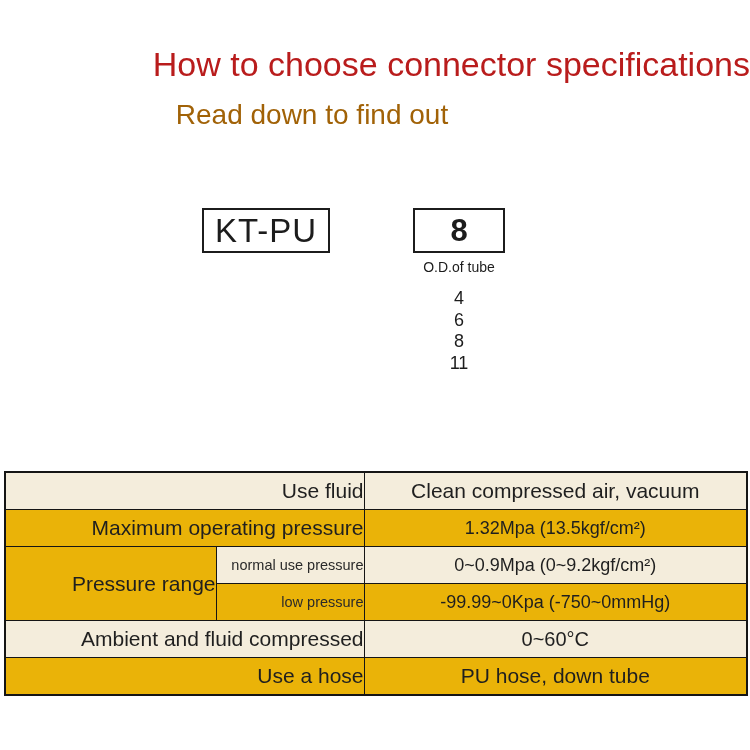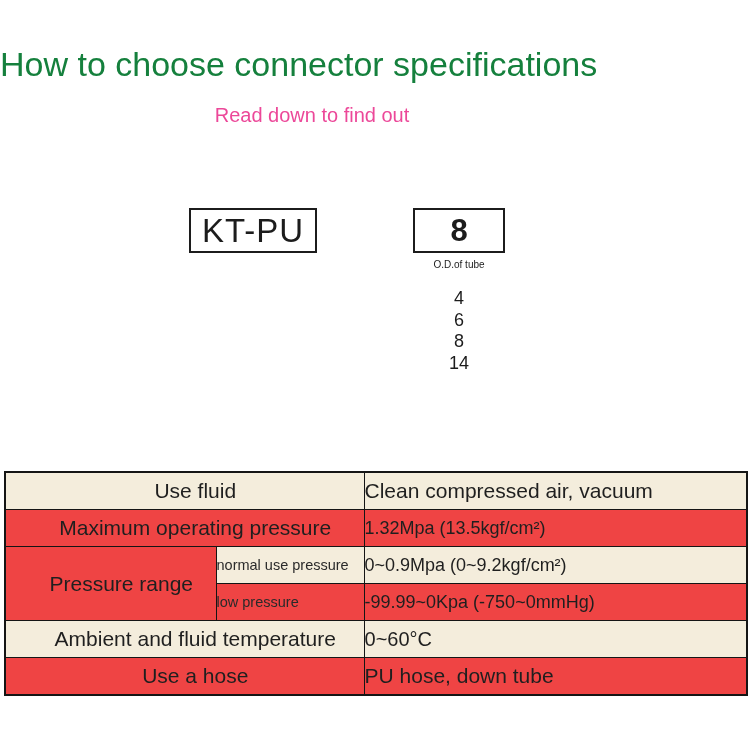--- a/index.html
+++ b/index.html
@@ -23,10 +23,10 @@
     top: 45px;
     left: 0;
     width: 750px;
-    text-align: left;
+    text-align: right;
     font-size: 34px;
     line-height: 38px;
-    color: #15803d;
+    color: #b91c1c;
   }
   .subtitle {
     position: absolute;

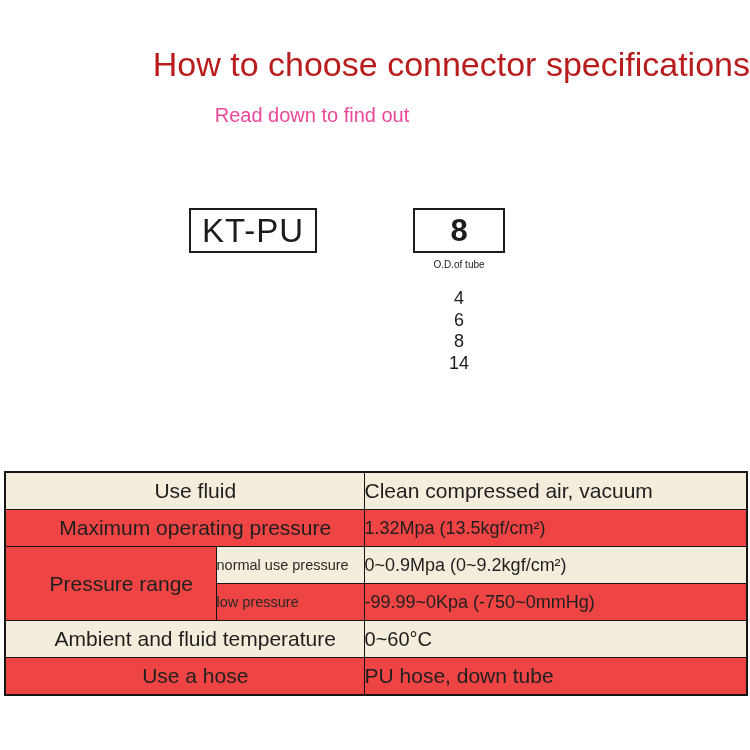--- a/index.html
+++ b/index.html
@@ -34,9 +34,9 @@
     left: 0;
     width: 624px;
     text-align: center;
-    font-size: 20px;
+    font-size: 28px;
     line-height: 28px;
-    color: #ec4899;
+    color: #a16207;
   }
 
   

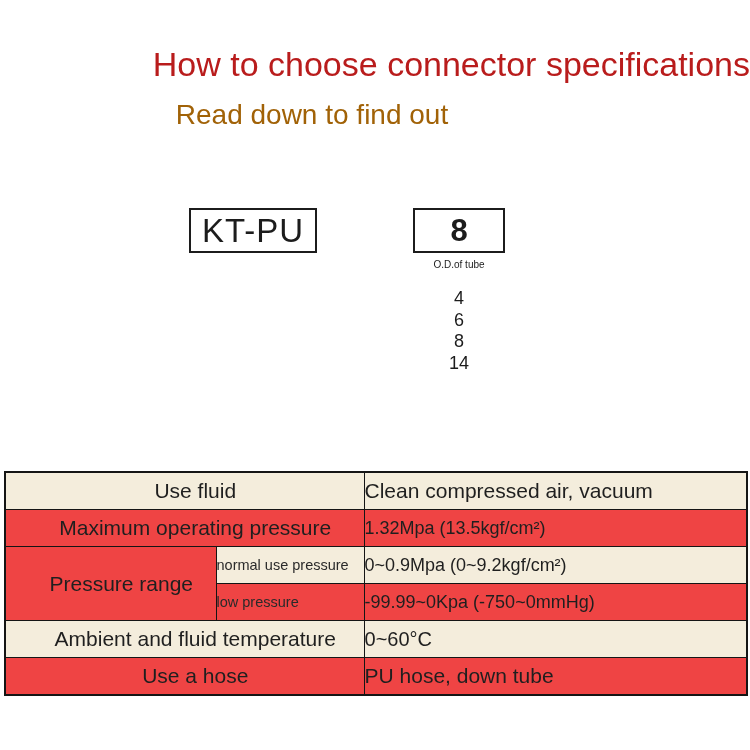--- a/index.html
+++ b/index.html
@@ -51,7 +51,7 @@
     align-items: center;
     justify-content: center;
   }
-  .box-series { left: 189px; width: 128px; }
+  .box-series { left: 202px; width: 128px; }
   .box-size   { left: 413px; width: 92px;  }
   .series-text {
     font-size: 33px;

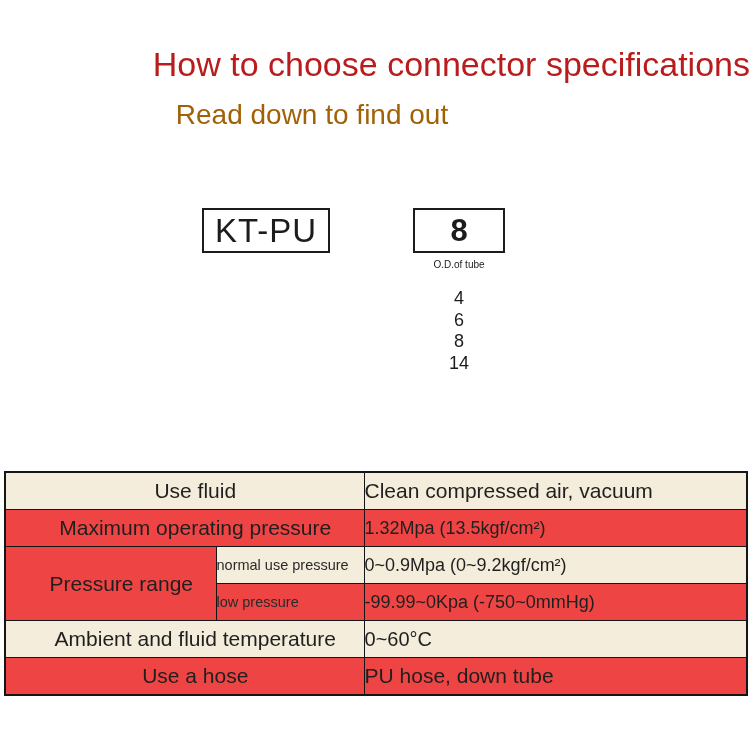--- a/index.html
+++ b/index.html
@@ -69,7 +69,7 @@
     left: 389px;
     width: 140px;
     text-align: center;
-    font-size: 10px;
+    font-size: 14px;
     color: #1c1c1c;
   }
   .size-options {

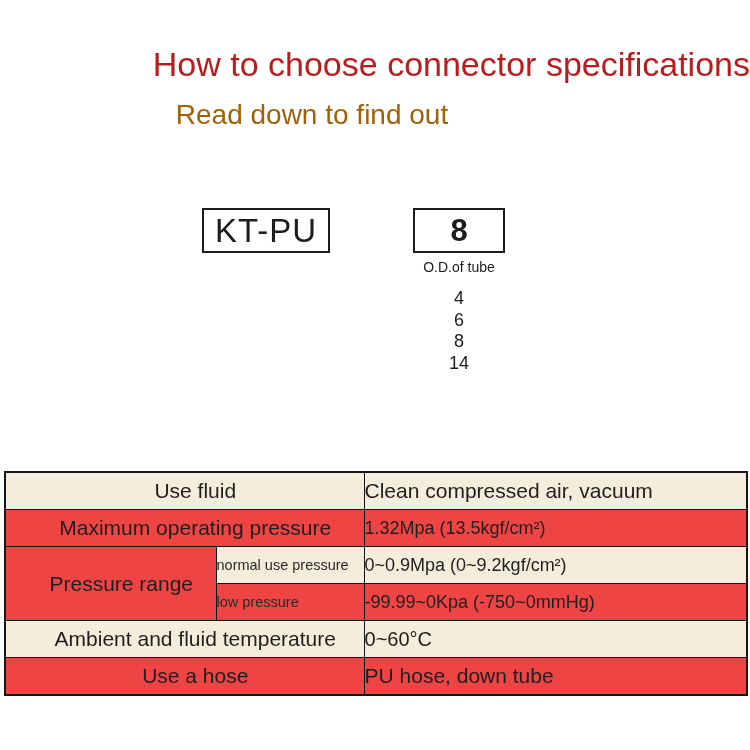--- a/index.html
+++ b/index.html
@@ -143,7 +143,7 @@
     <div>4</div>
     <div>6</div>
     <div>8</div>
-    <div>14</div>
+    <div>11</div>
   </div>
 
   <table class="spec-table">

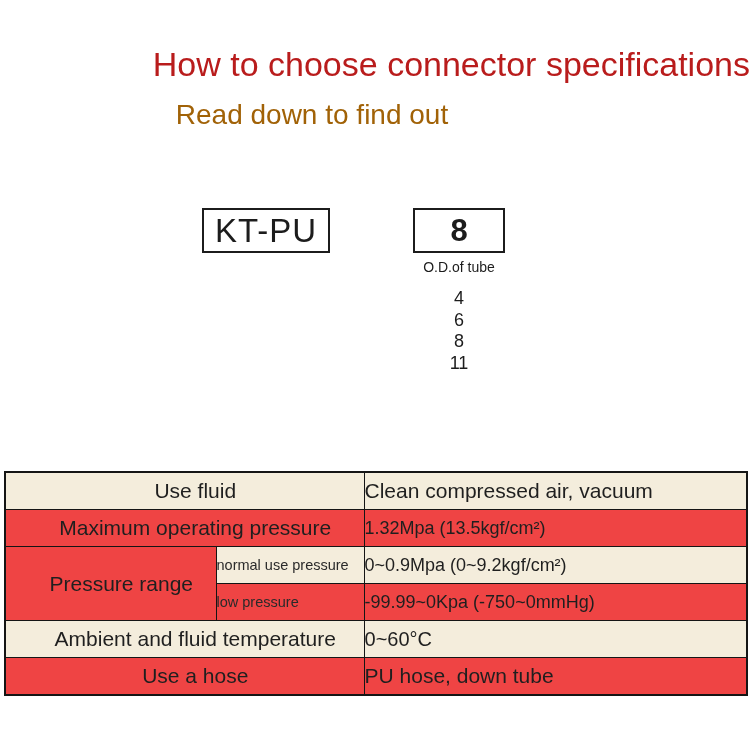--- a/index.html
+++ b/index.html
@@ -105,7 +105,7 @@
   }
   .spec-table td.beige { background: #f4eddc; }
   td.lbl {
-    text-align: center;
+    text-align: right;
     padding-left: 21px;
     font-size: 21px;
   }

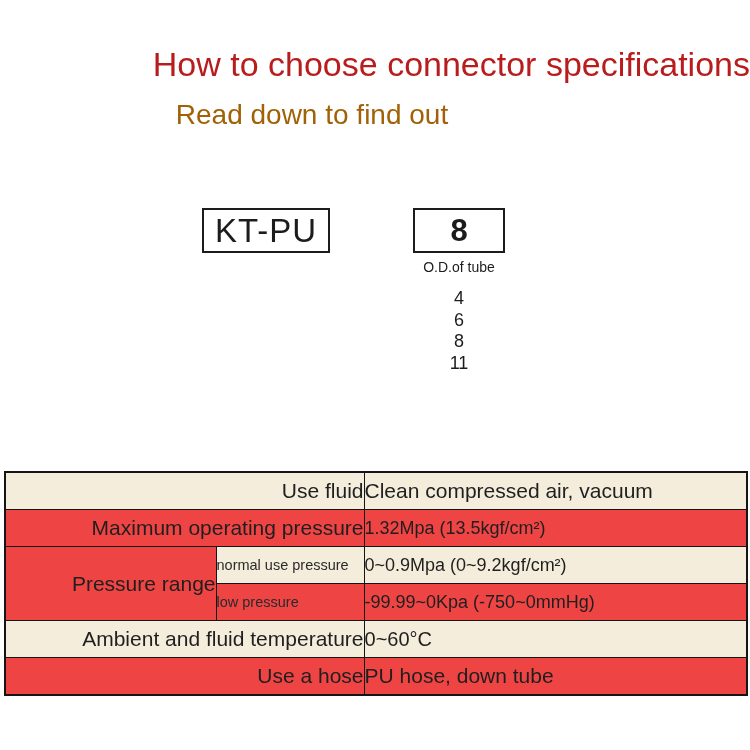--- a/index.html
+++ b/index.html
@@ -115,7 +115,7 @@
     color: #2a2a2a;
   }
   td.val {
-    text-align: left;
+    text-align: center;
     font-size: 18px;
   }
   td.val-lg { font-size: 21px; }

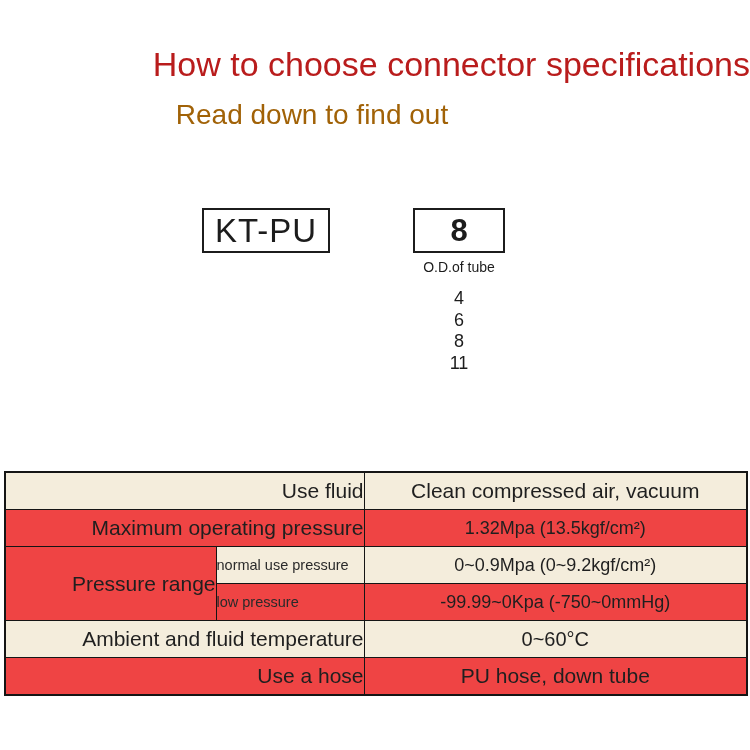--- a/index.html
+++ b/index.html
@@ -98,7 +98,7 @@
     height: 36px;
     padding: 0;
     vertical-align: middle;
-    background: #ef4444;
+    background: #eab308;
     color: #1f1f1f;
     overflow: hidden;
     white-space: nowrap;

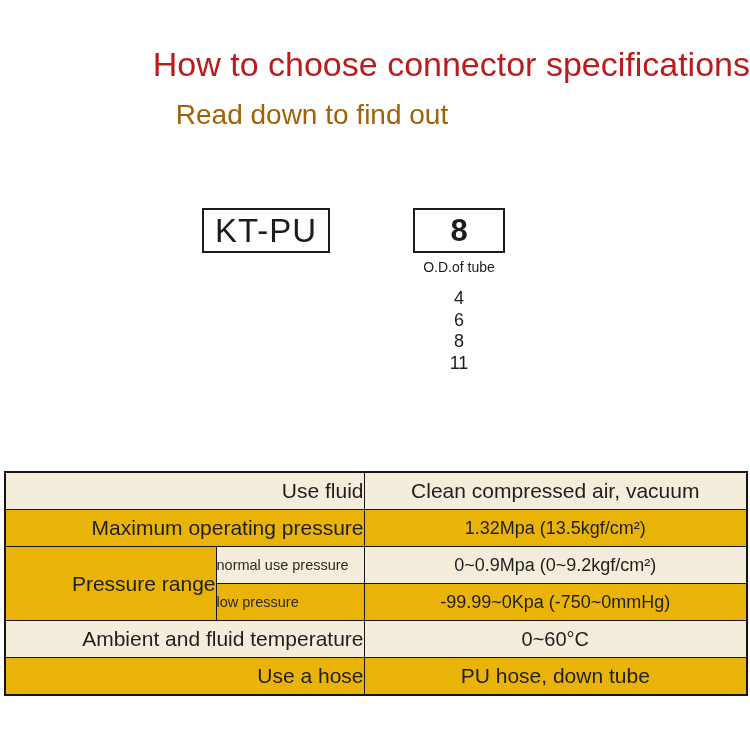--- a/index.html
+++ b/index.html
@@ -110,7 +110,7 @@
     font-size: 21px;
   }
   td.sublbl {
-    text-align: left;
+    text-align: right;
     font-size: 14.5px;
     color: #2a2a2a;
   }

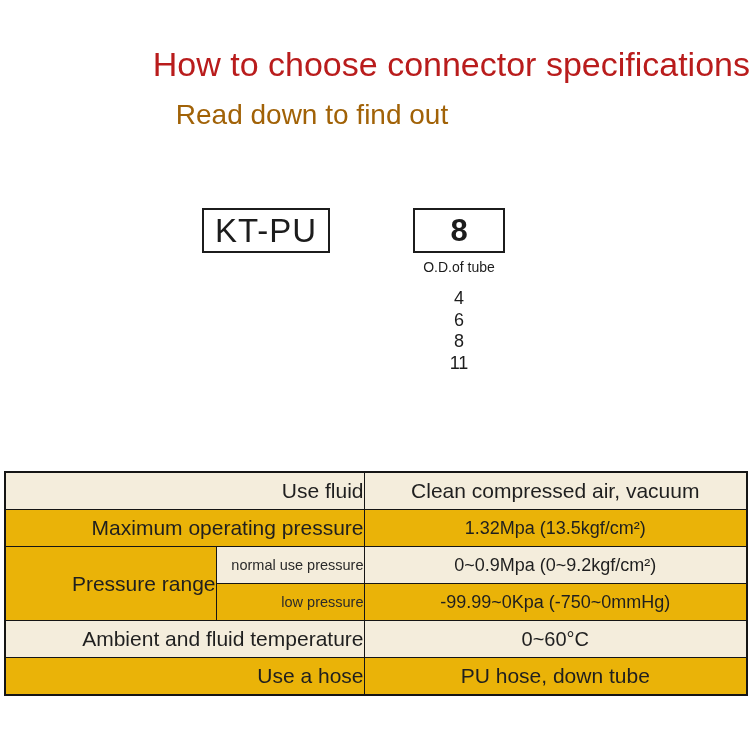--- a/index.html
+++ b/index.html
@@ -171,7 +171,7 @@
         <td class="val">-99.99~0Kpa (-750~0mmHg)</td>
       </tr>
       <tr>
-        <td colspan="2" class="lbl beige">Ambient and fluid temperature</td>
+        <td colspan="2" class="lbl beige">Ambient and fluid compressed</td>
         <td class="val val-sm beige">0~60°C</td>
       </tr>
       <tr>

